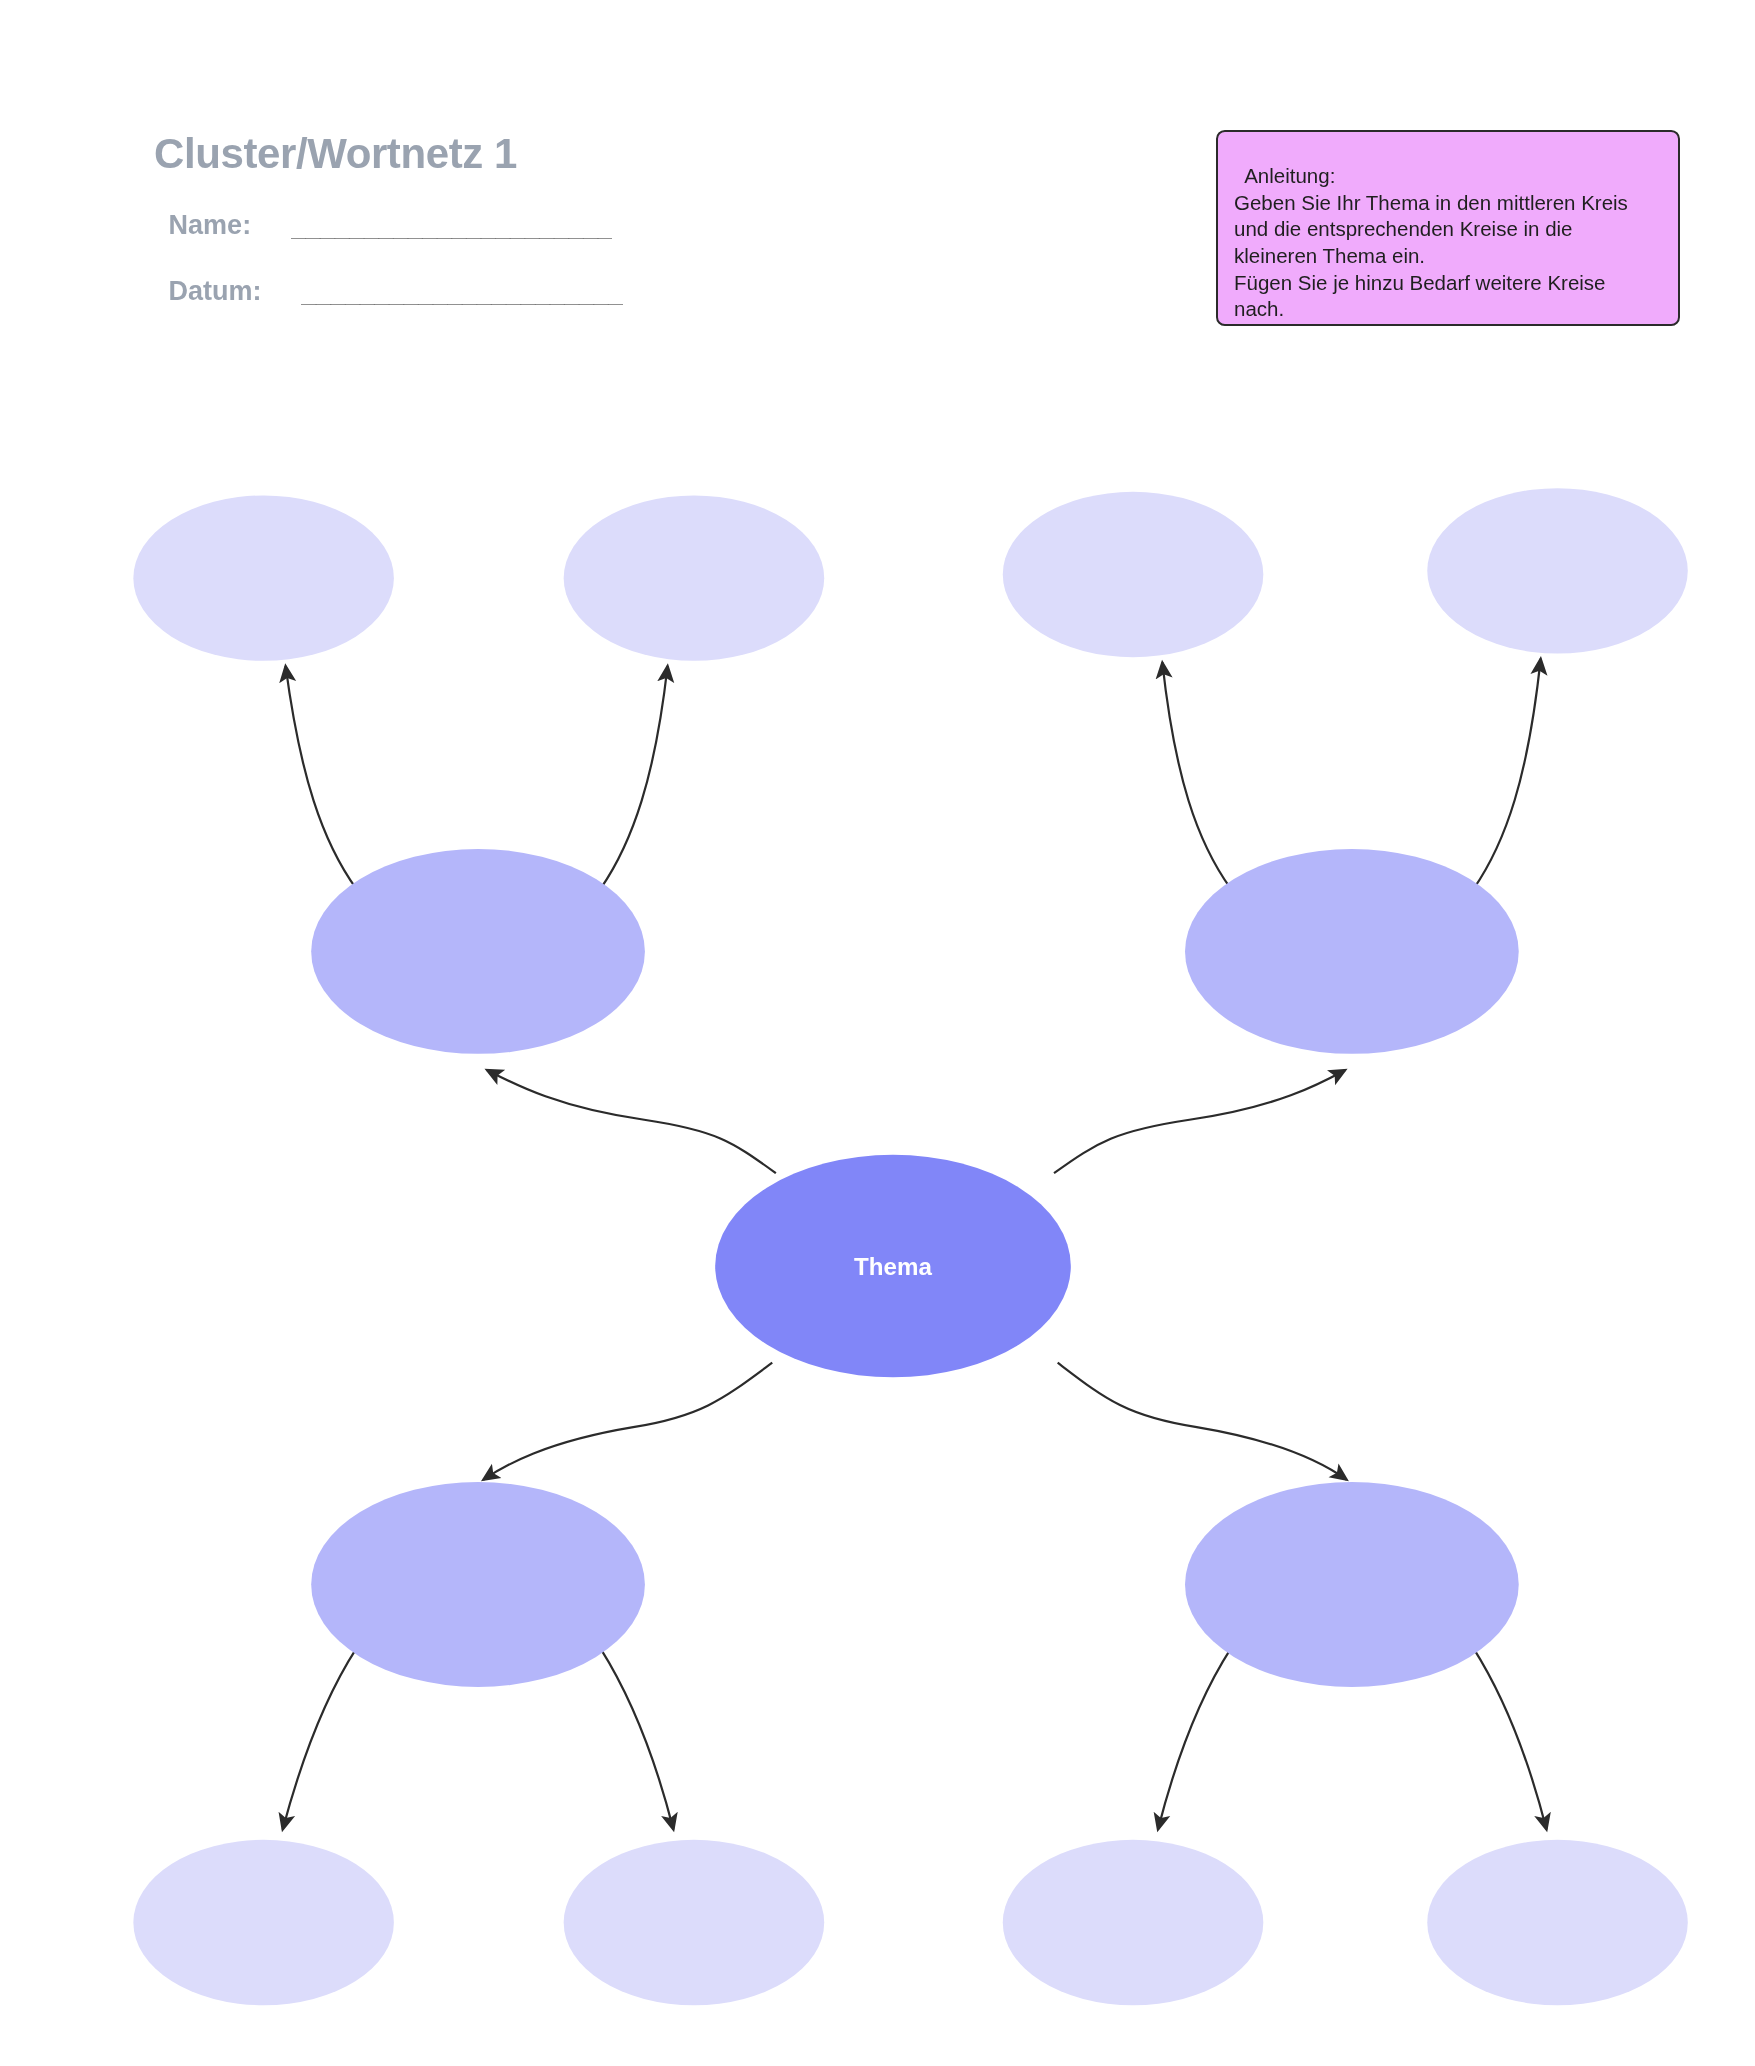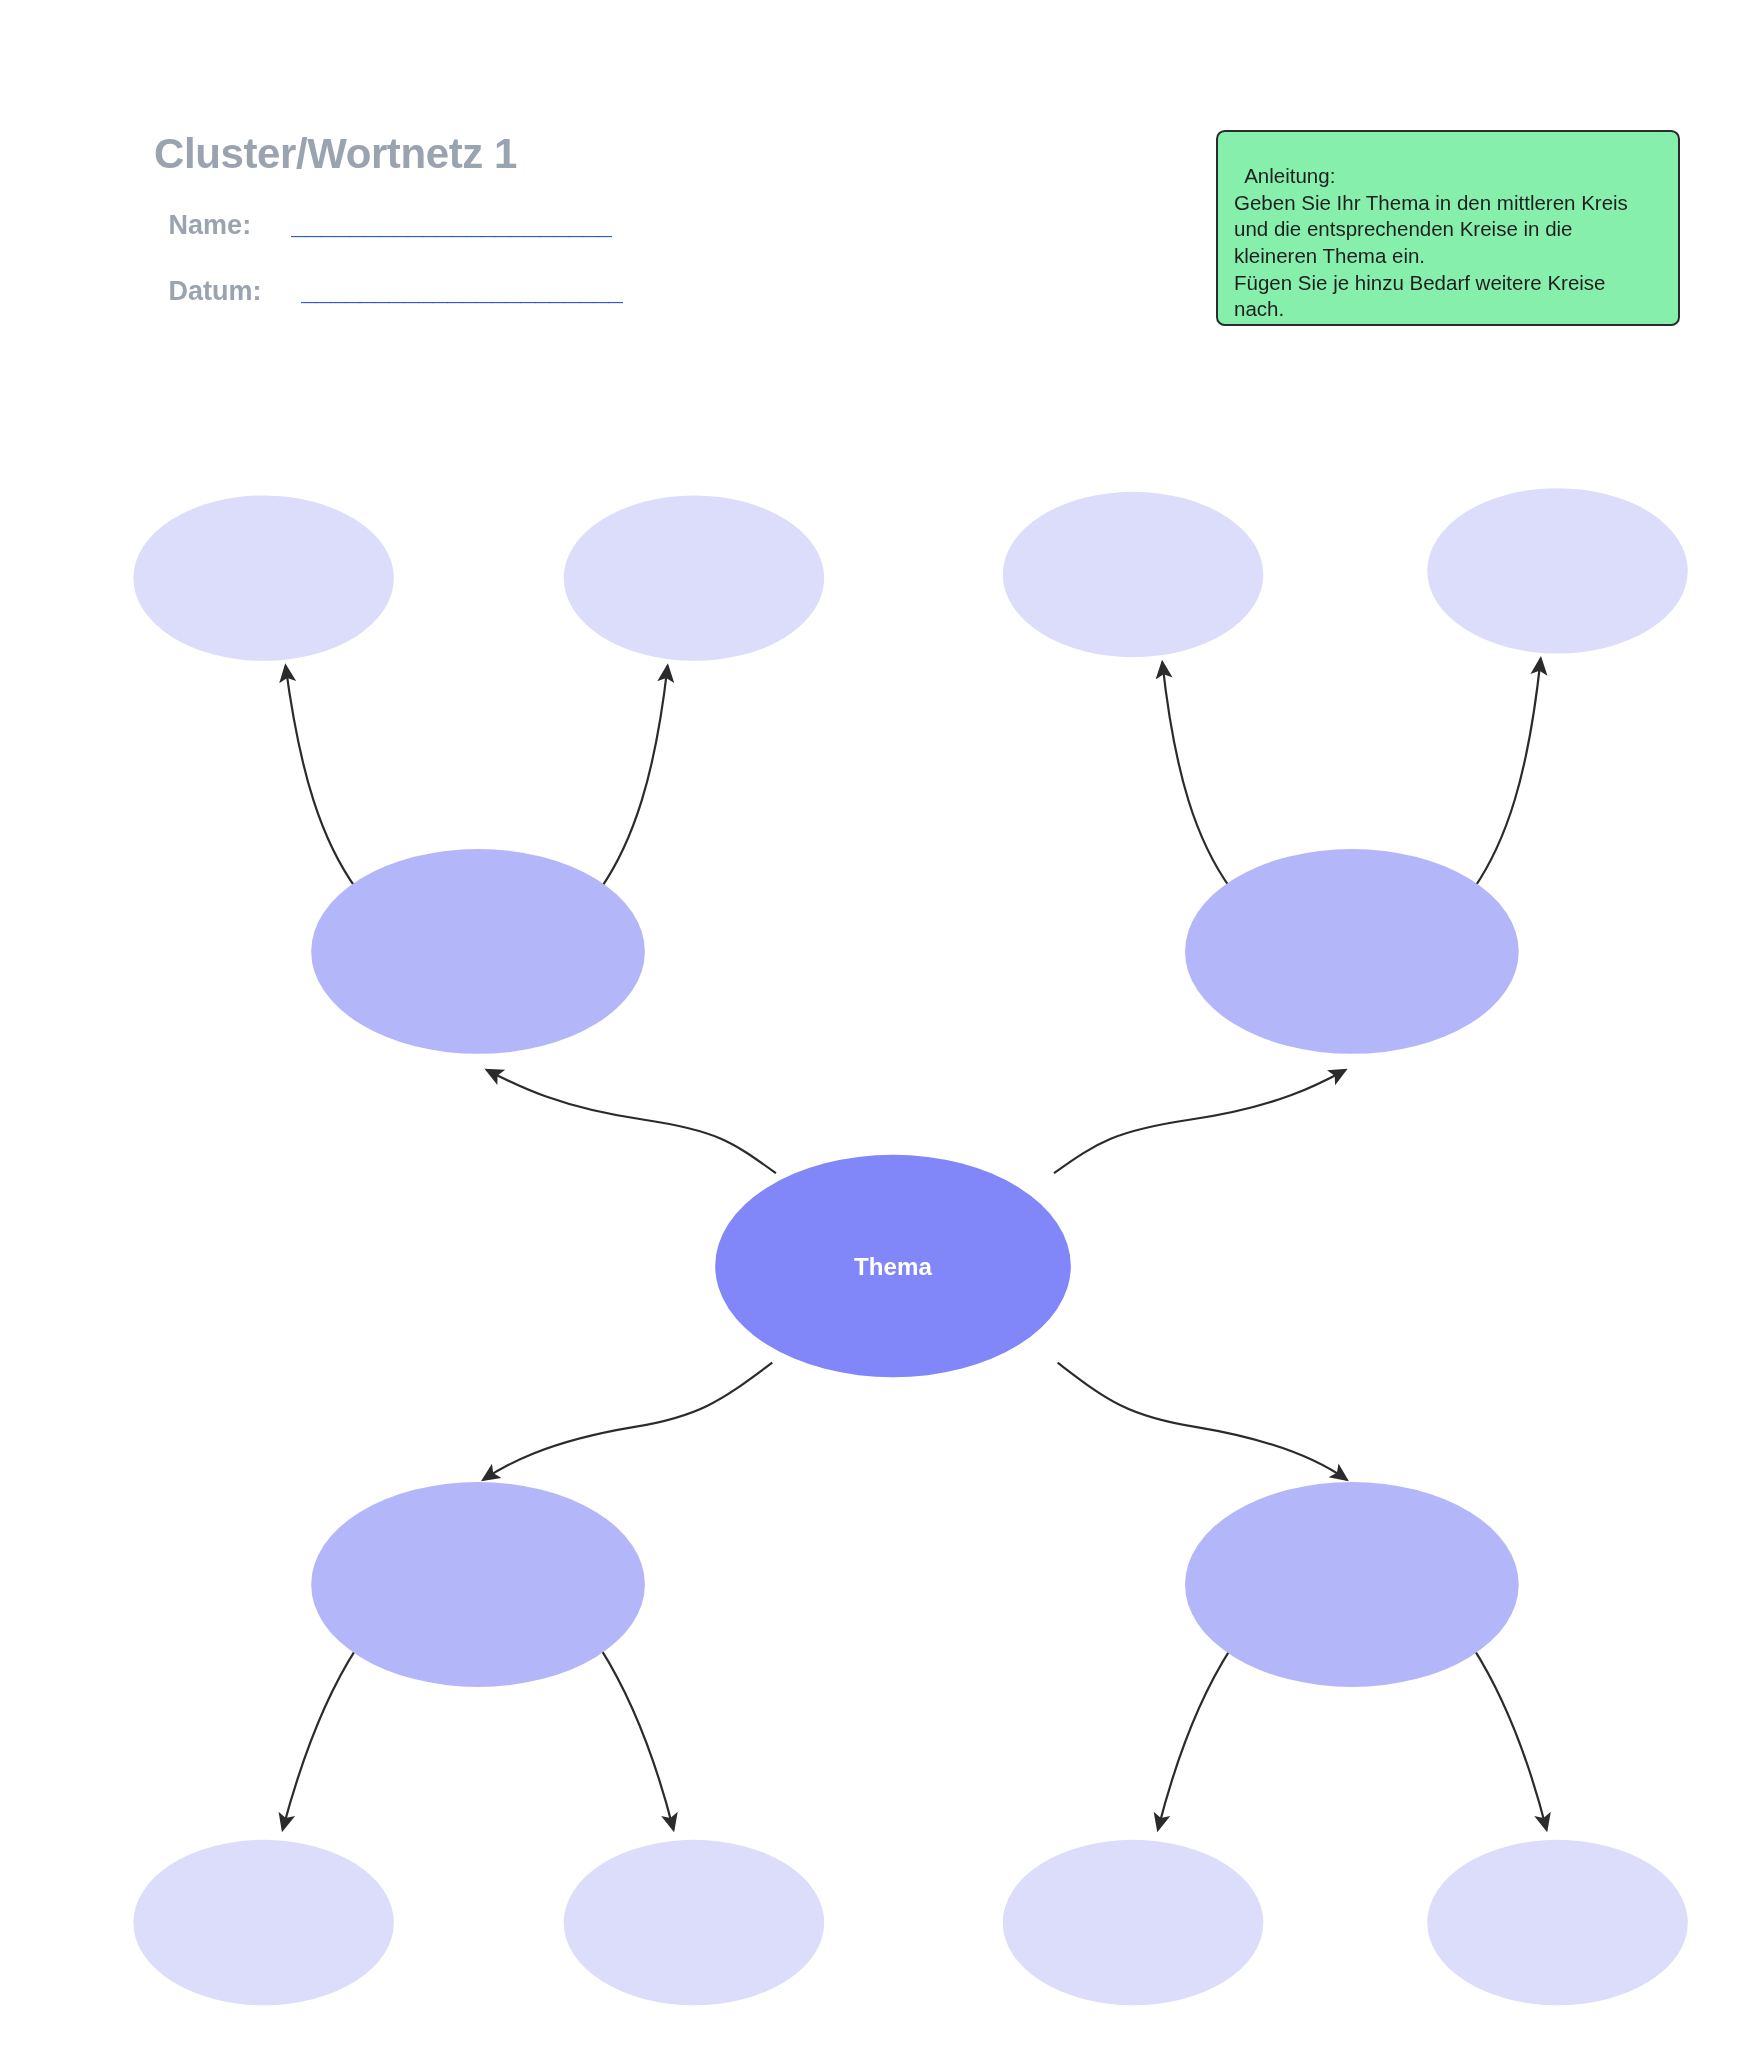--- a/index.html
+++ b/index.html
@@ -65,7 +65,7 @@
     box-sizing: border-box;
     border: 2.2px solid #2b2b2b;
     border-radius: 8.8px;
-    background: #86efac;
+    background: #f0abfc;
     padding: 31px 16px 16px 16px;
   }
   #instruction-box .line {

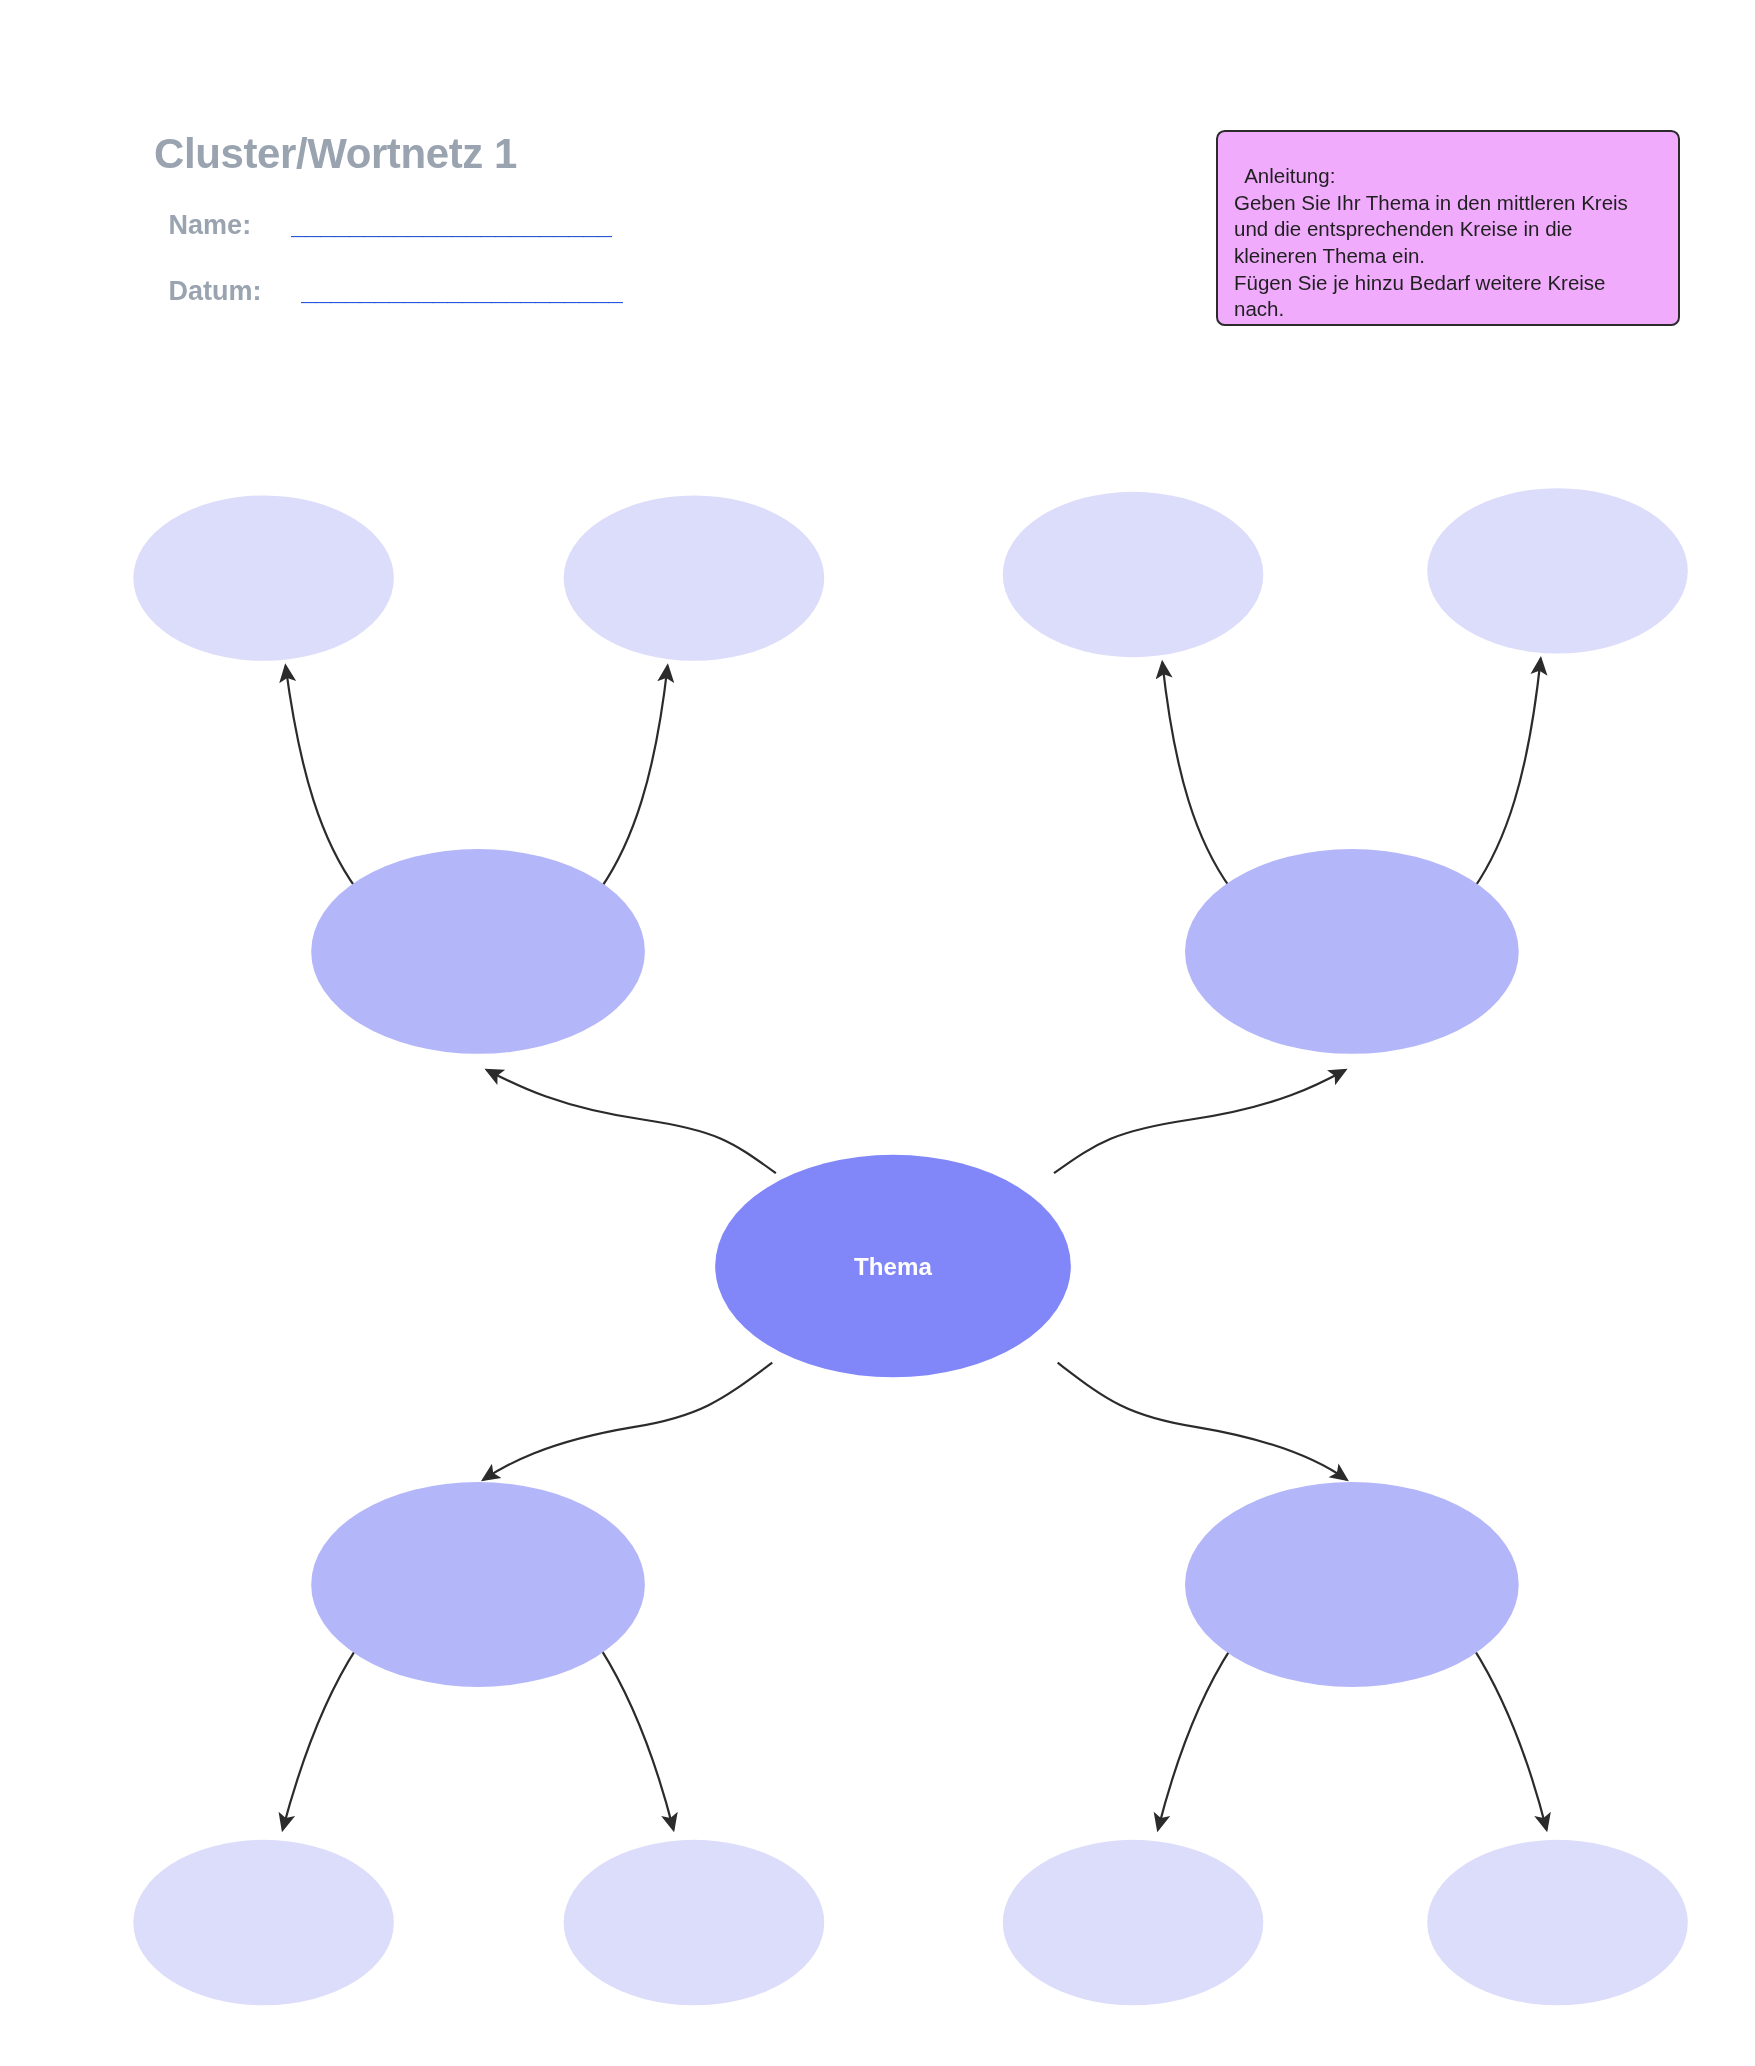--- a/index.html
+++ b/index.html
@@ -47,8 +47,8 @@
   .field-rule {
     margin-left: 11.7px;
     font-size: 27px;
-    font-weight: bold;
-    color: #1d4ed8;
+    font-weight: normal;
+    color: #737373;
     letter-spacing: -0.4px;
     white-space: nowrap;
     overflow: hidden;

